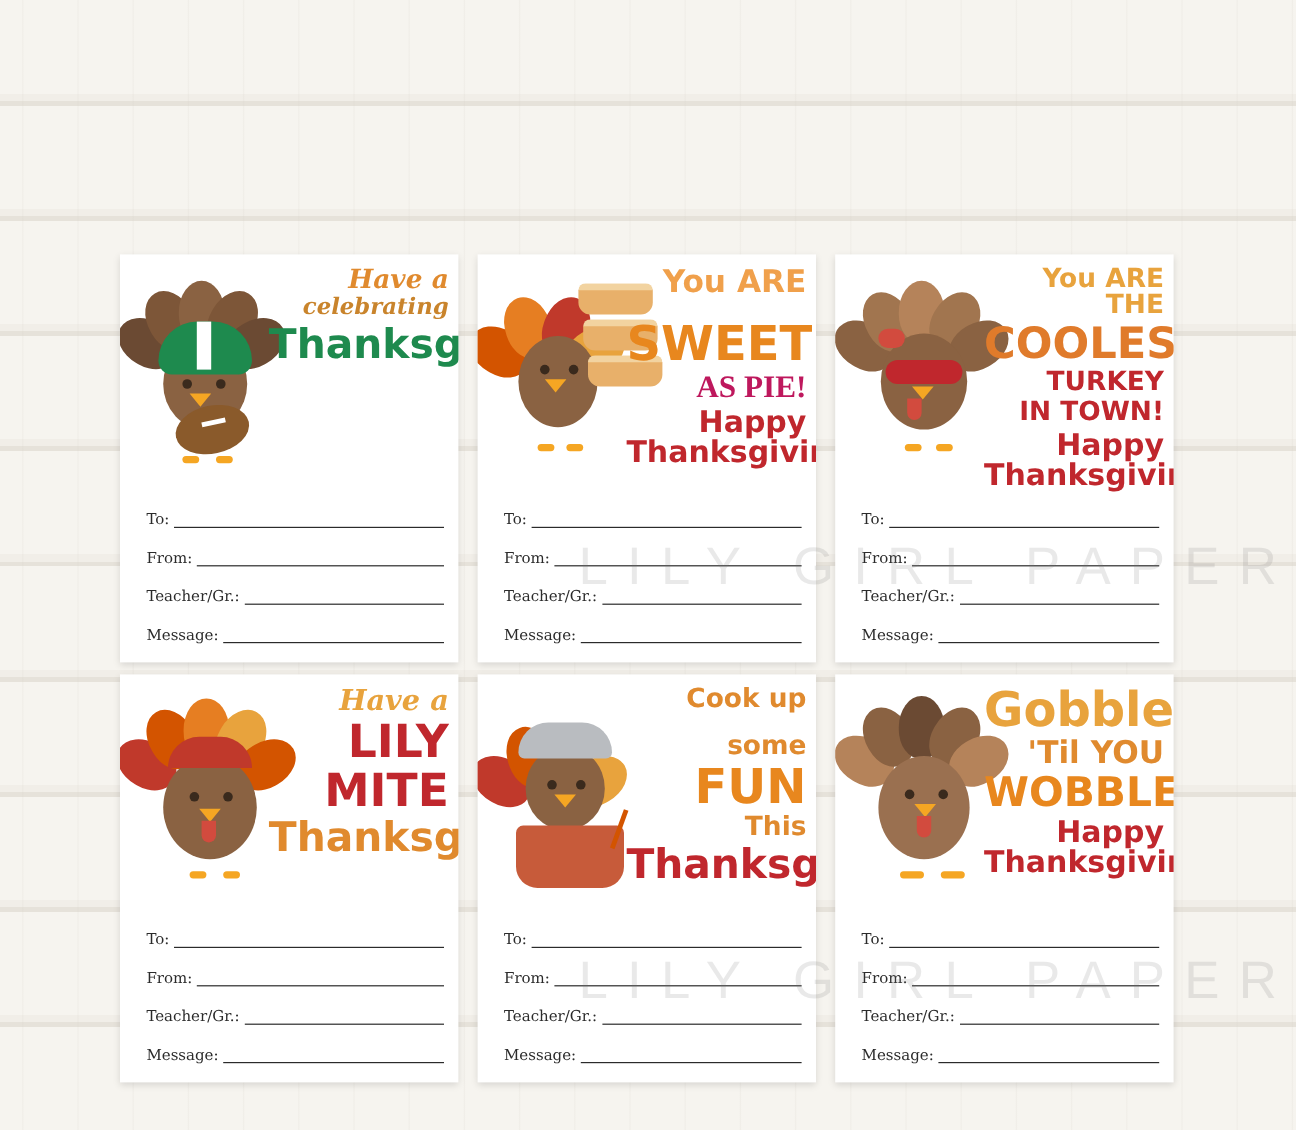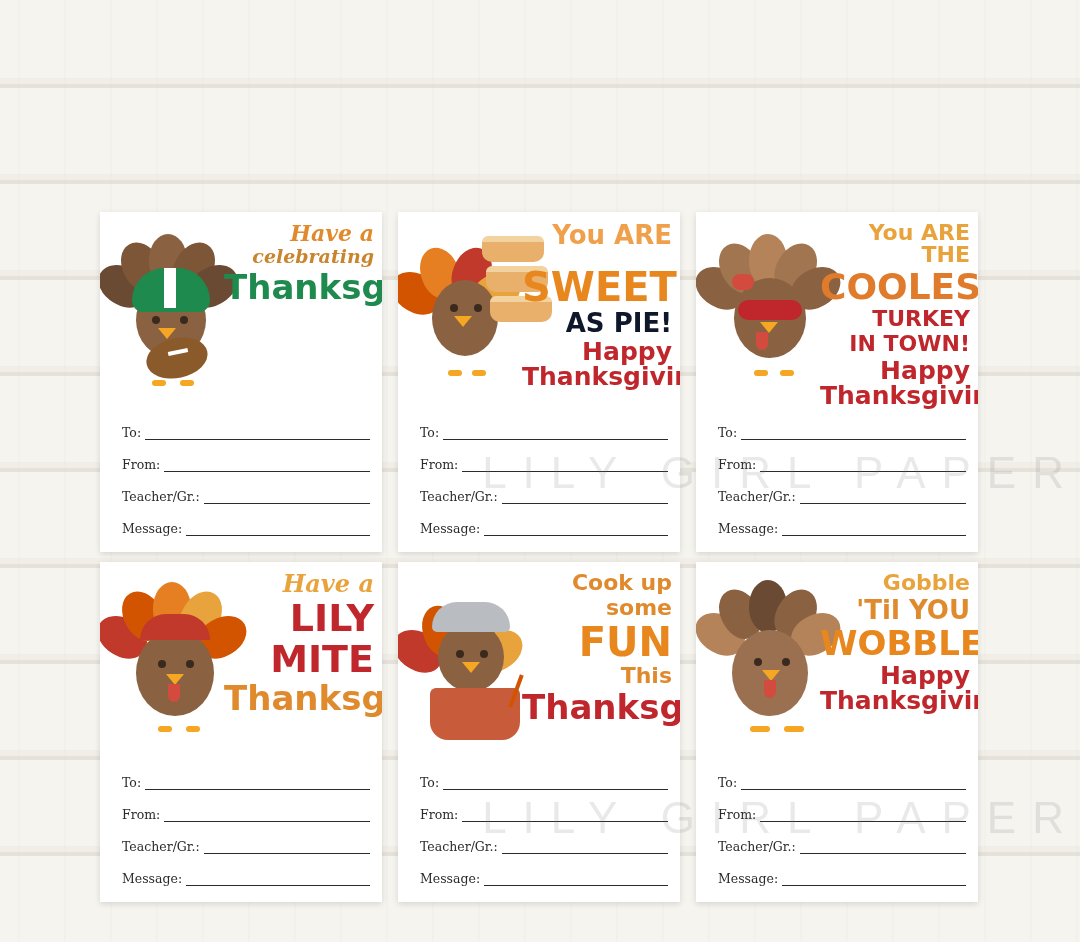--- a/index.html
+++ b/index.html
@@ -251,7 +251,7 @@
           <div class="art-right">
             <div class="script" style="color:#f0a04b;font-size:26px;margin-bottom:19px;">You ARE</div>
             <div class="script" style="color:#e8871e;font-size:40px;margin-bottom:3px;">SWEET</div>
-            <div class="script" style="color:#0f172a;font-size:26px;margin-bottom:3px;">AS PIE!</div>
+            <div class="script" style="color:#be185d;font-size:26px;margin-bottom:3px;font-family:Liberation Serif, serif;">AS PIE!</div>
             <div class="script" style="color:#c0272d;font-size:25px;margin-bottom:3px;">Happy Thanksgiving</div>
           </div>
         </div>

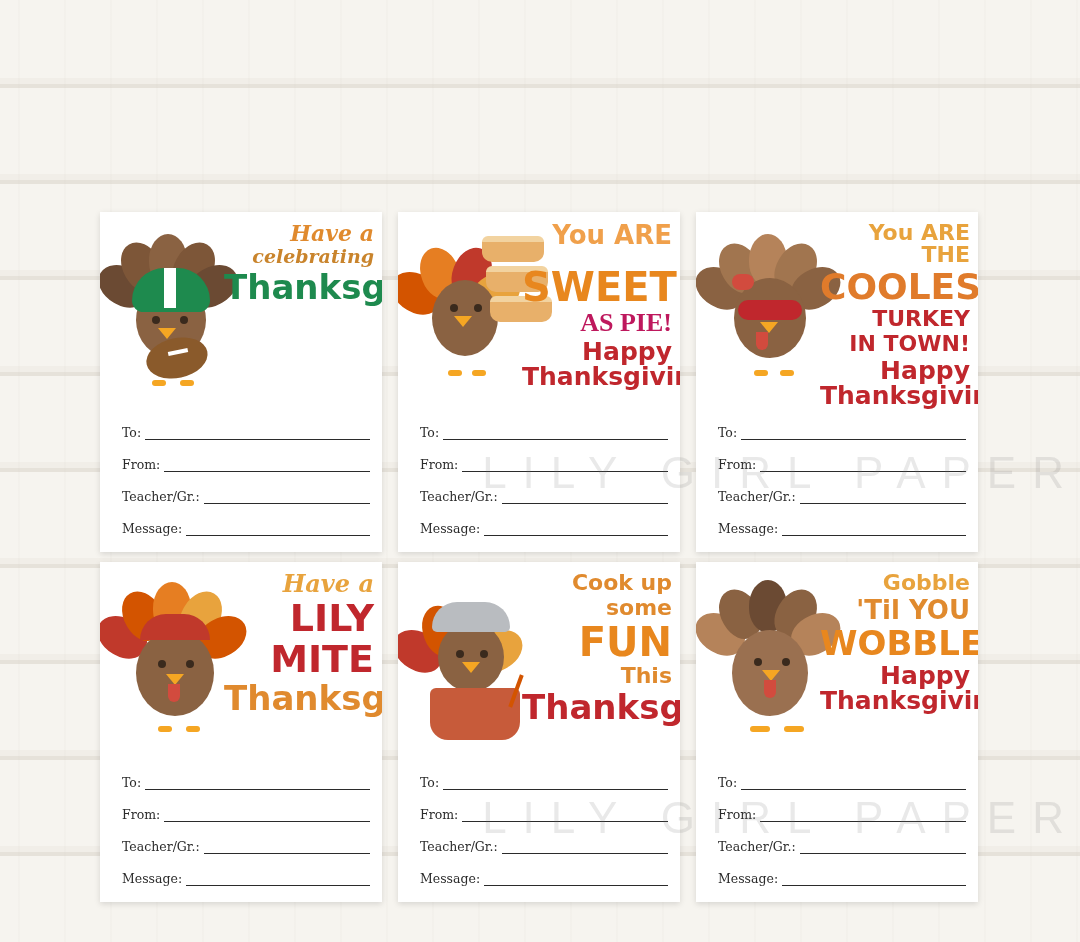--- a/index.html
+++ b/index.html
@@ -376,7 +376,7 @@
             <div style="position:absolute;left:110px;top:104px;width:4px;height:34px;background:#d35400;transform:rotate(20deg);"></div>
           </div>
           <div class="art-right">
-            <div class="script" style="color:#e08a2e;font-size:22px;margin-bottom:3px;">Cook up</div>
+            <div class="script" style="color:#e08a2e;font-size:22px;margin-bottom:17px;">Cook up</div>
             <div class="script" style="color:#e08a2e;font-size:22px;margin-bottom:3px;">some</div>
             <div class="script" style="color:#e8871e;font-size:40px;margin-bottom:3px;">FUN</div>
             <div class="script" style="color:#e08a2e;font-size:22px;margin-bottom:3px;">This</div>

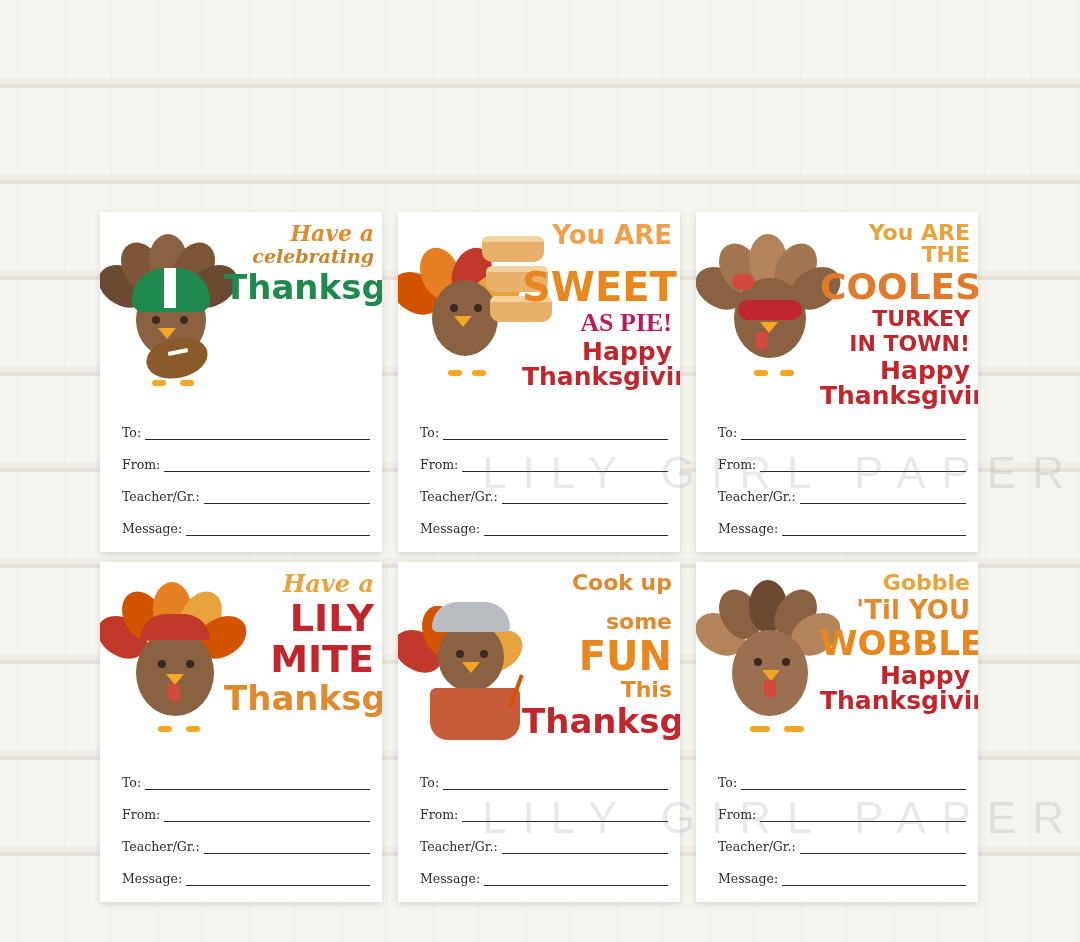--- a/index.html
+++ b/index.html
@@ -419,7 +419,7 @@
             <div class="foot" style="left:82px;top:156px;width:20px;"></div>
           </div>
           <div class="art-right">
-            <div class="script" style="color:#e8a33d;font-size:22px;margin-bottom:3px;">Gobble</div>
+            <div class="script" style="color:#e8a33d;font-size:40px;margin-bottom:3px;">Gobble</div>
             <div class="script" style="color:#e08a2e;font-size:26px;margin-bottom:3px;">'Til YOU</div>
             <div class="script" style="color:#e8871e;font-size:34px;margin-bottom:3px;">WOBBLE</div>
             <div class="script" style="color:#c0272d;font-size:25px;margin-bottom:3px;">Happy Thanksgiving</div>

